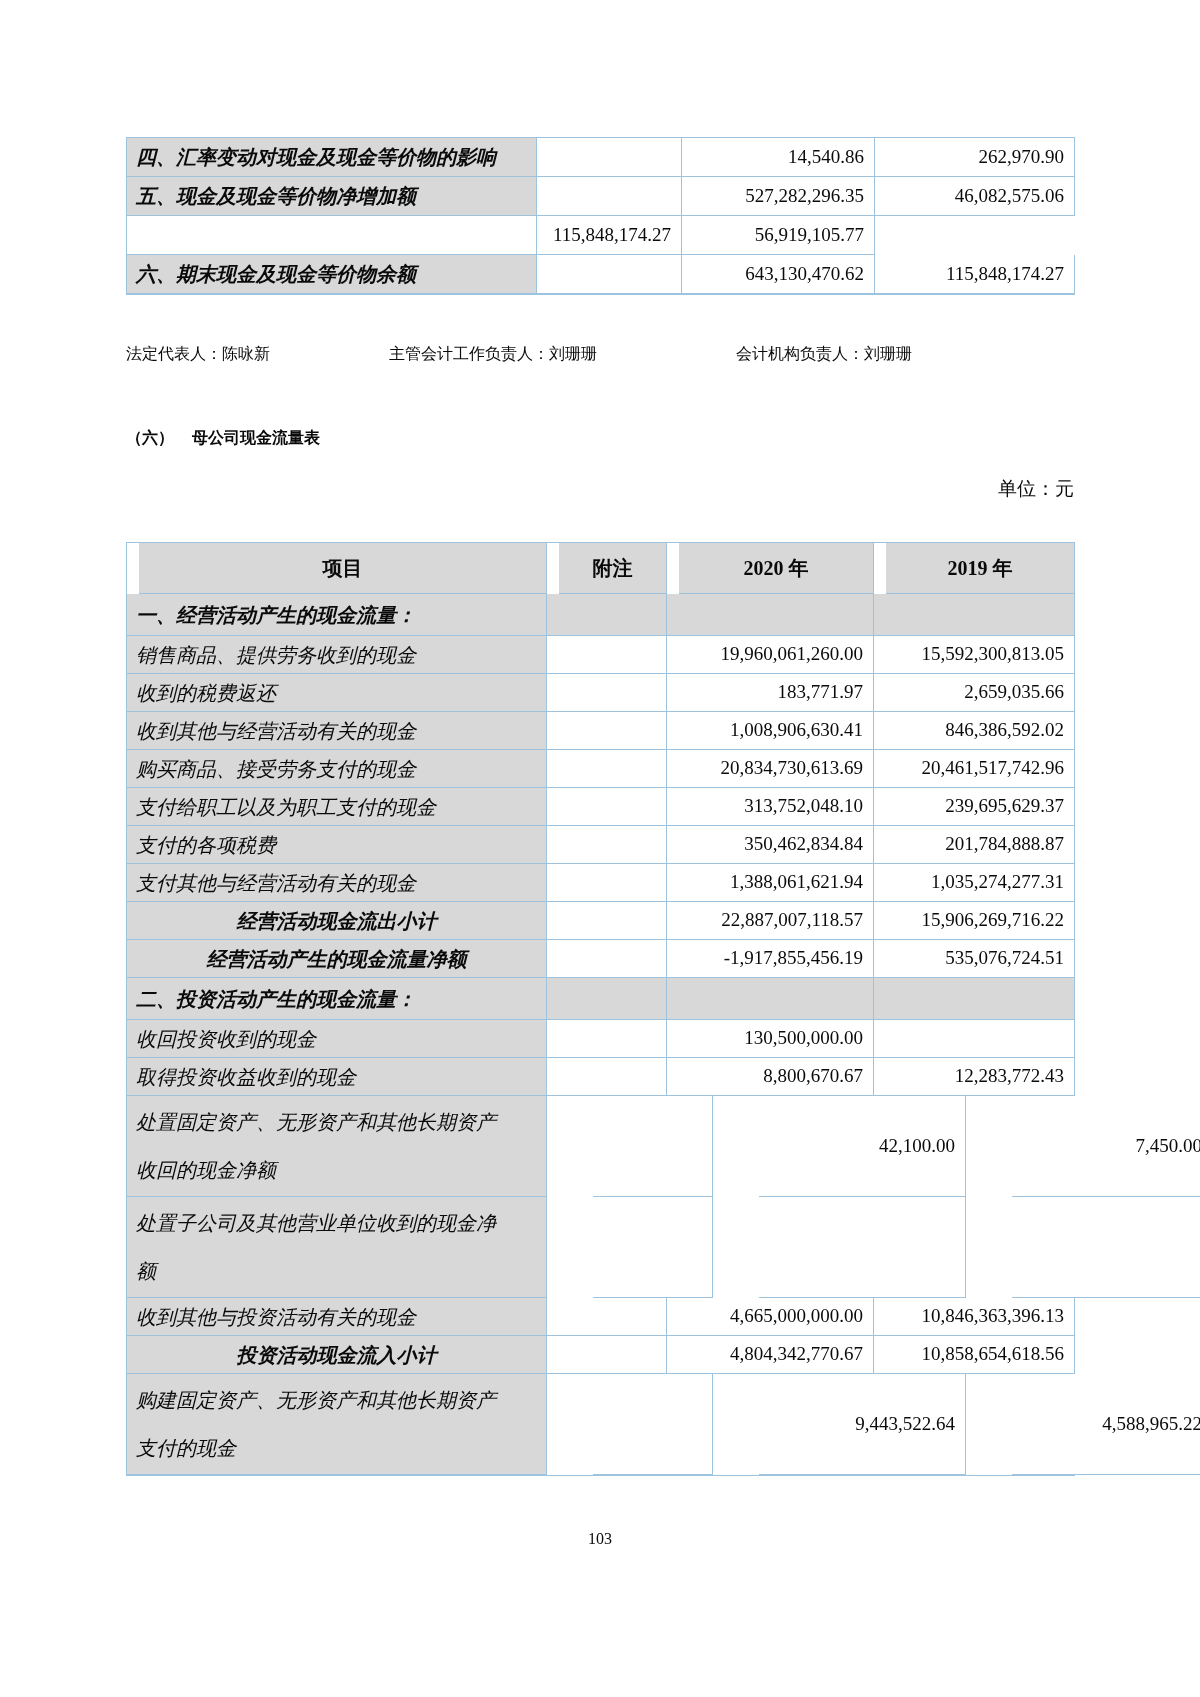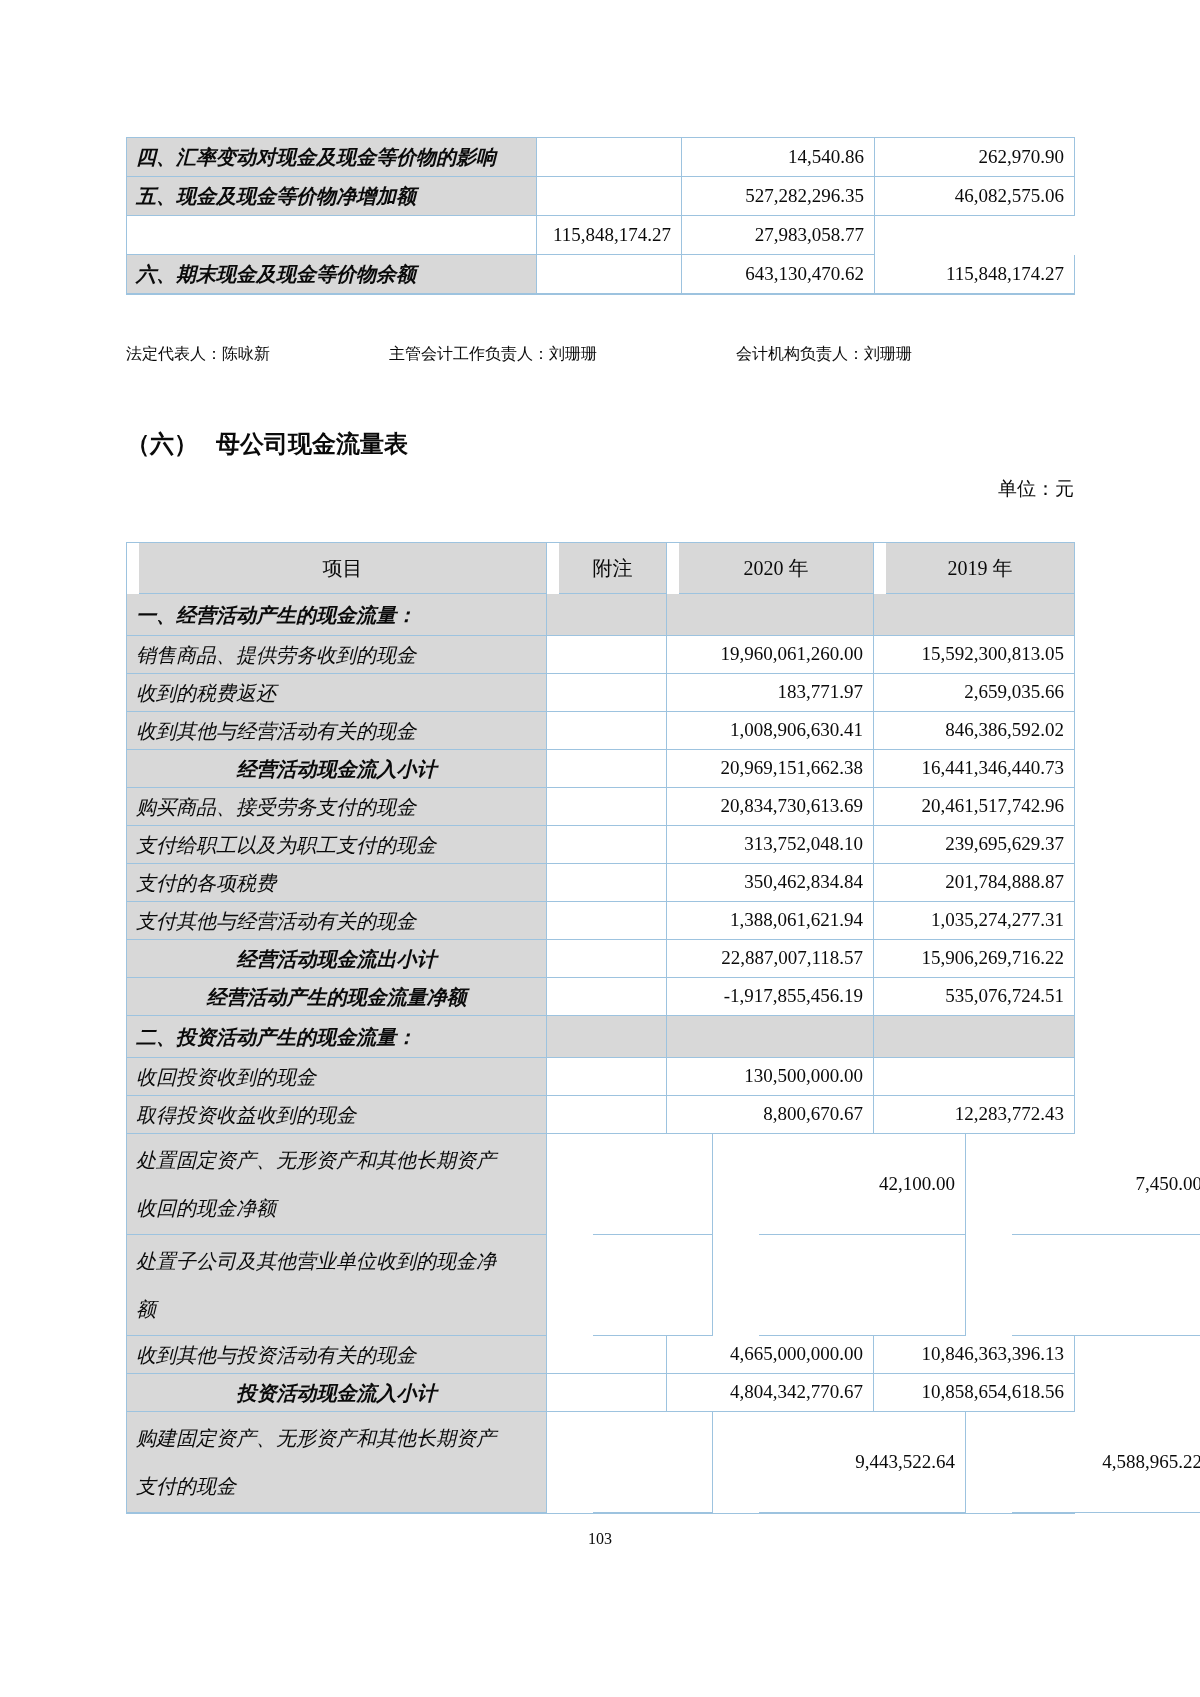--- a/index.html
+++ b/index.html
@@ -83,7 +83,7 @@
         <div class="tr top-grid s-data">
           <div class="td c-note"></div>
           <div class="td c-num">115,848,174.27</div>
-          <div class="td c-num">27,983,058.77</div>
+          <div class="td c-num">56,919,105.77</div>
         </div>
         <div class="tr top-grid s-data bold-item">
           <div class="td c-item">六、期末现金及现金等价物余额</div>

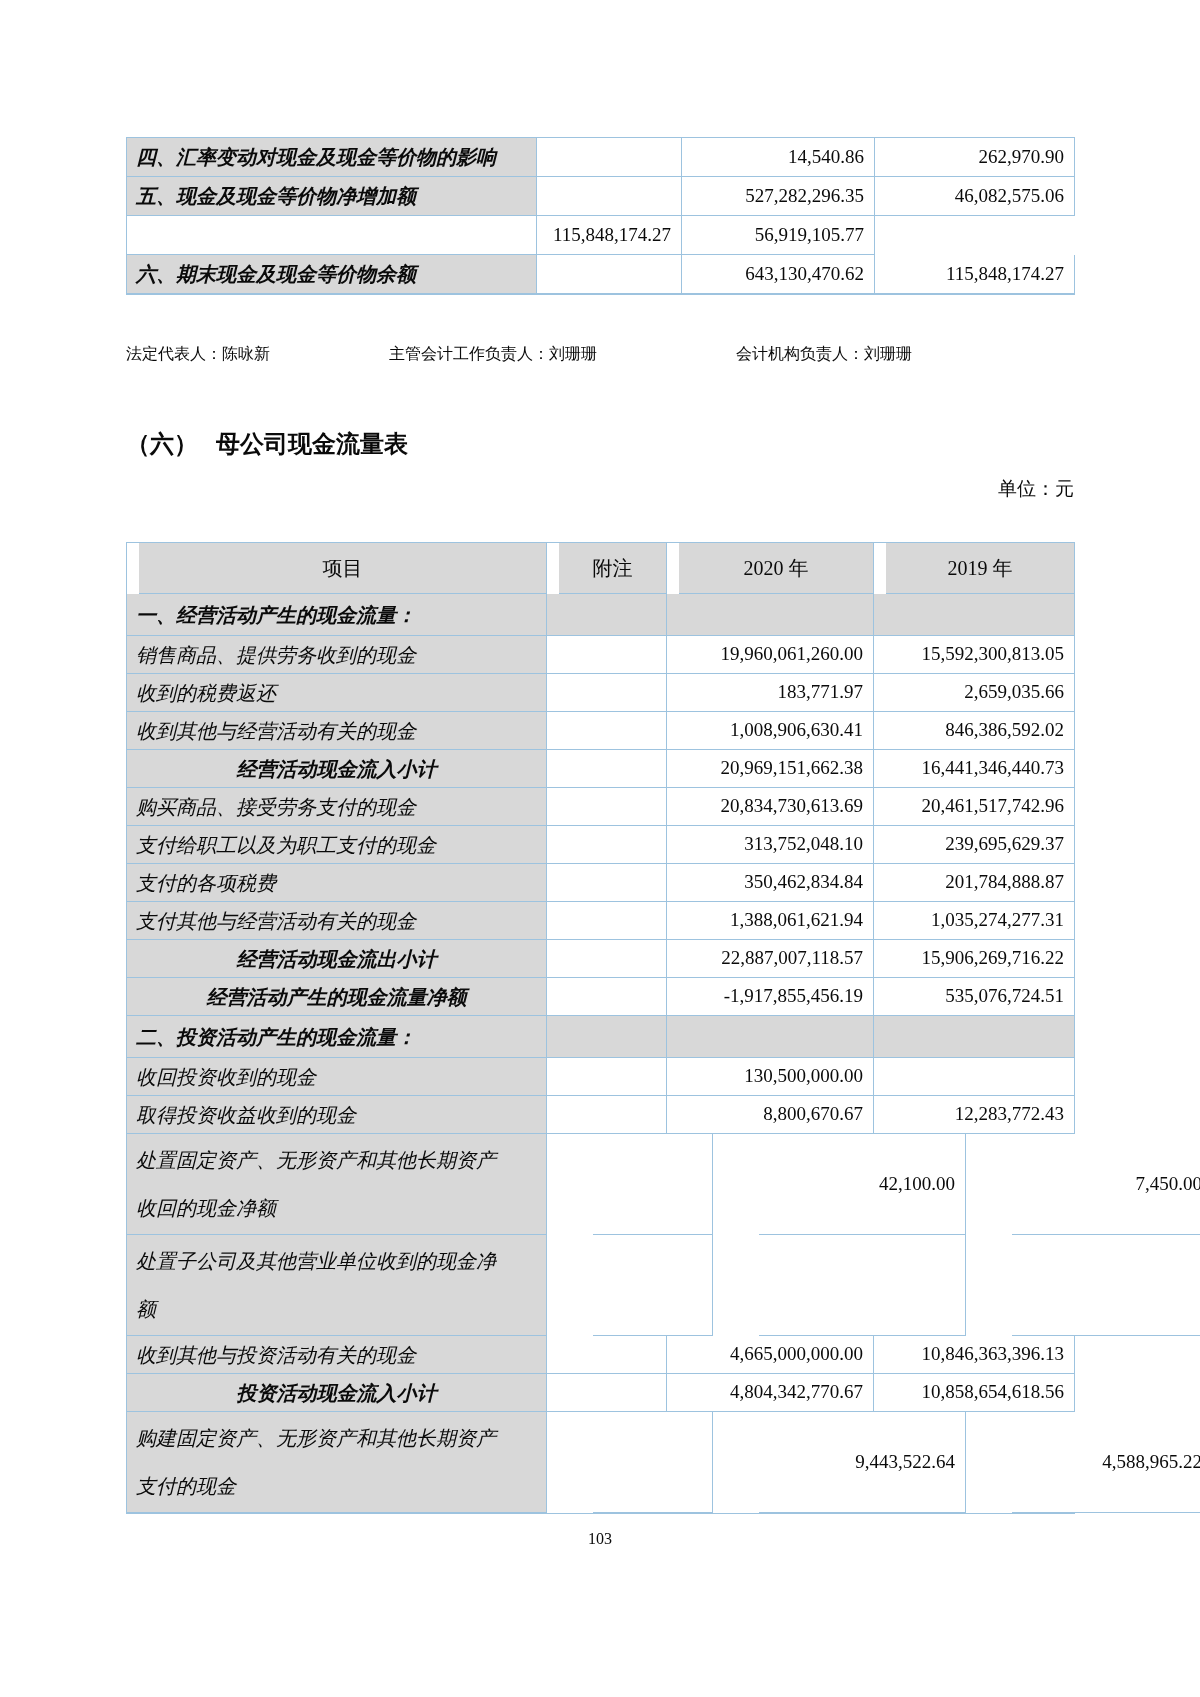--- a/index.html
+++ b/index.html
@@ -55,7 +55,7 @@
   .signatures{top:312px;width:948px;display:flex;font-size:16px;margin-top:32px;}
   .signatures .sig-1{width:263px;}
   .signatures .sig-2{width:347px;}
-  .heading{top:428px;font-size:24px;font-weight:bold;}
+  .heading{top:428px;font-size:16px;font-weight:bold;}
   .heading .heading-num{margin-right:18px;}
   .unit{top:476px;width:948px;text-align:right;font-size:19px;}
   .main-table{top:542px;}

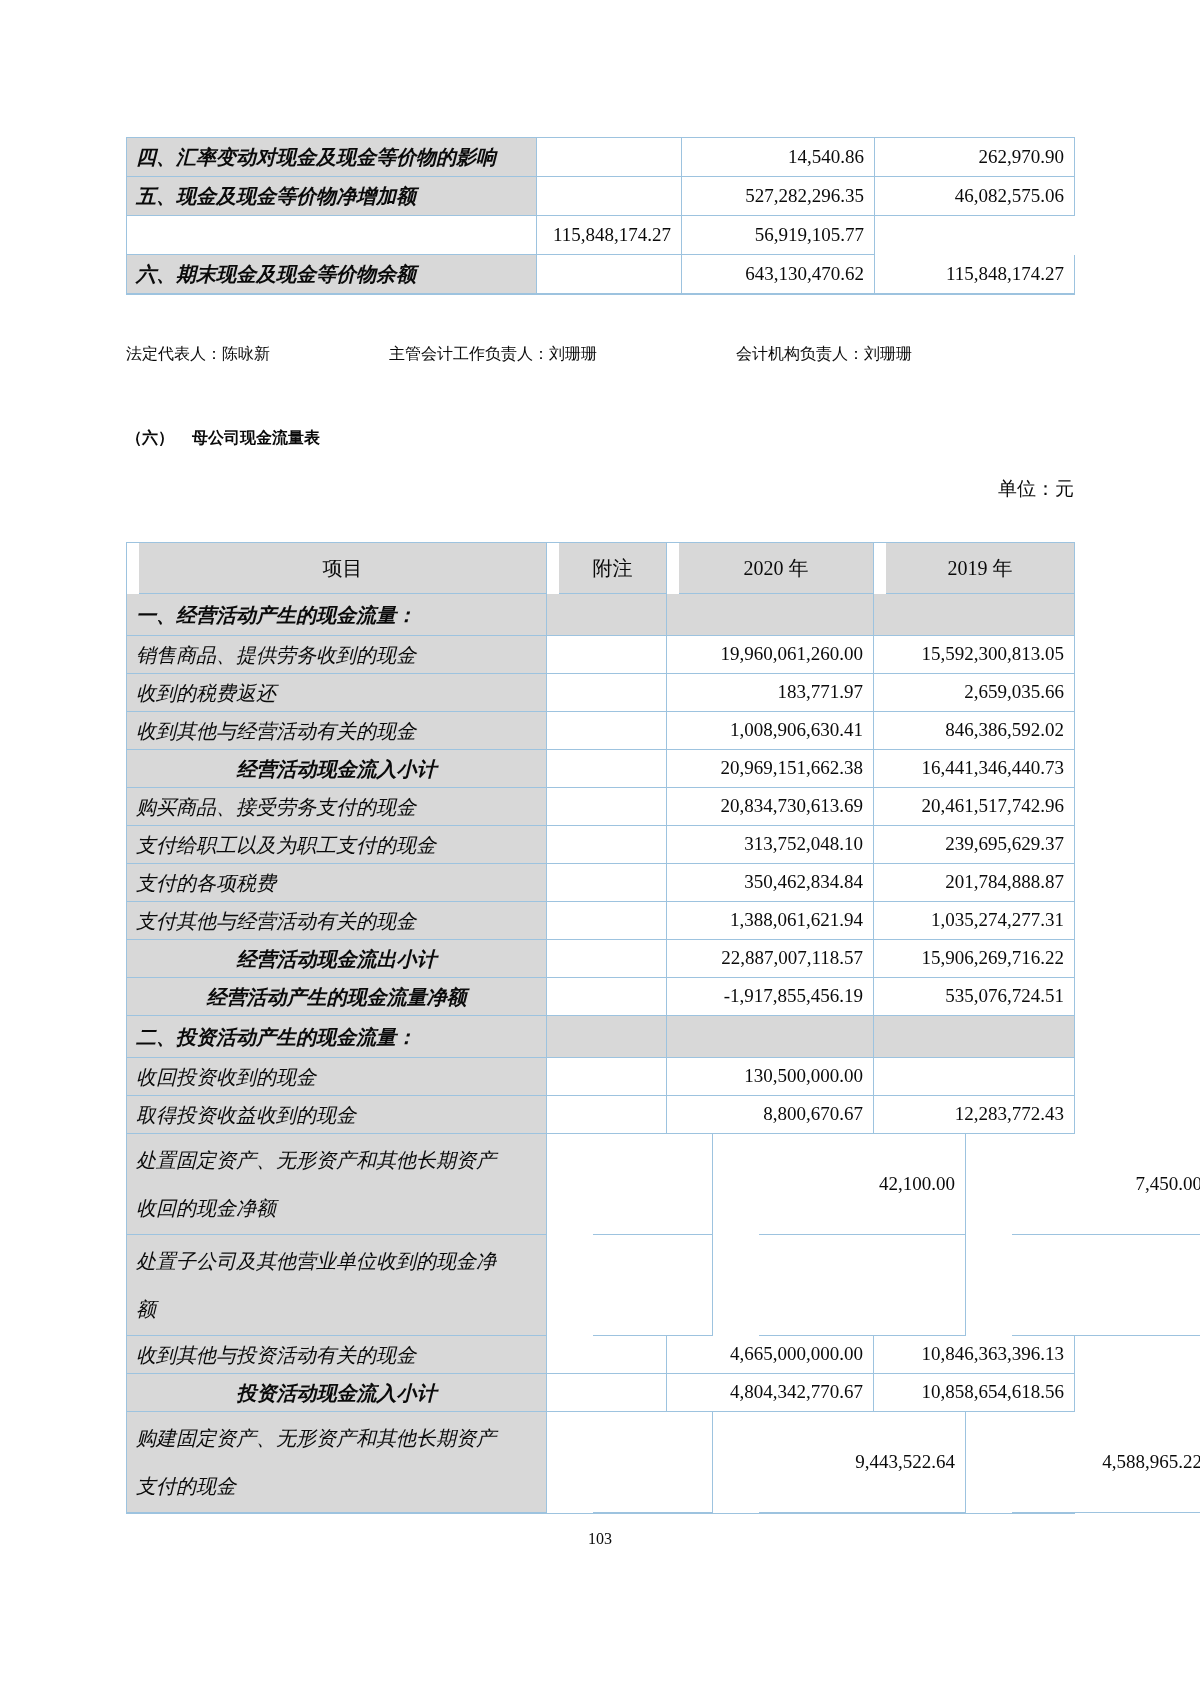--- a/index.html
+++ b/index.html
@@ -37,7 +37,7 @@
 
   
   .s-header{min-height:41px;}
-  .s-header .td{background:var(--fill-gray);font-weight:normal;justify-content:center;padding:12px 8px;margin-left:12px;}
+  .s-header .td{background:var(--fill-gray);font-weight:bold;justify-content:center;padding:12px 8px;margin-left:12px;}
   .s-section{min-height:42px;}
   .s-section .td{background:var(--fill-gray);}
   .s-section .c-item{font-weight:bold;}

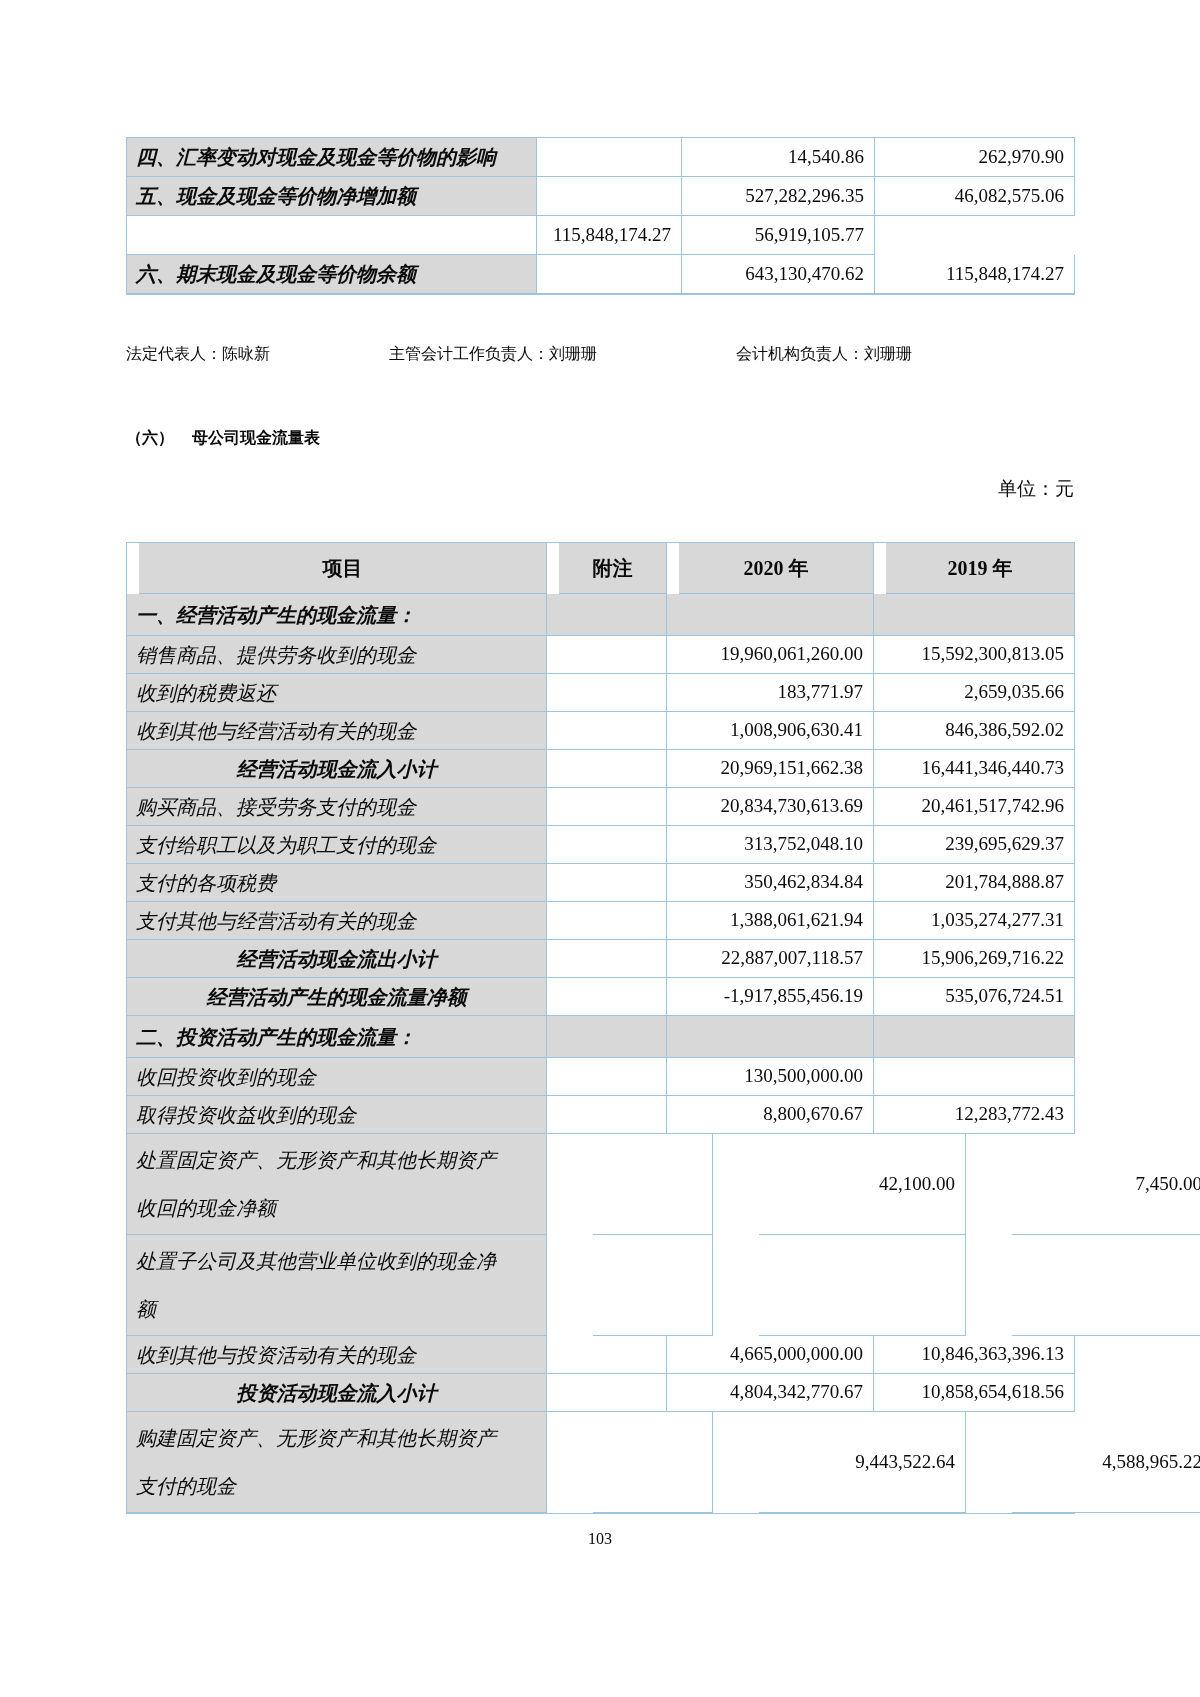--- a/index.html
+++ b/index.html
@@ -136,12 +136,6 @@
           <div class="td c-num">1,008,906,630.41</div>
           <div class="td c-num">846,386,592.02</div>
         </div>
-        <div class="tr main-grid s-subtotal">
-          <div class="td c-item">经营活动现金流入小计</div>
-          <div class="td c-note"></div>
-          <div class="td c-num">20,969,151,662.38</div>
-          <div class="td c-num">16,441,346,440.73</div>
-        </div>
         <div class="tr main-grid s-data">
           <div class="td c-item">购买商品、接受劳务支付的现金</div>
           <div class="td c-note"></div>

